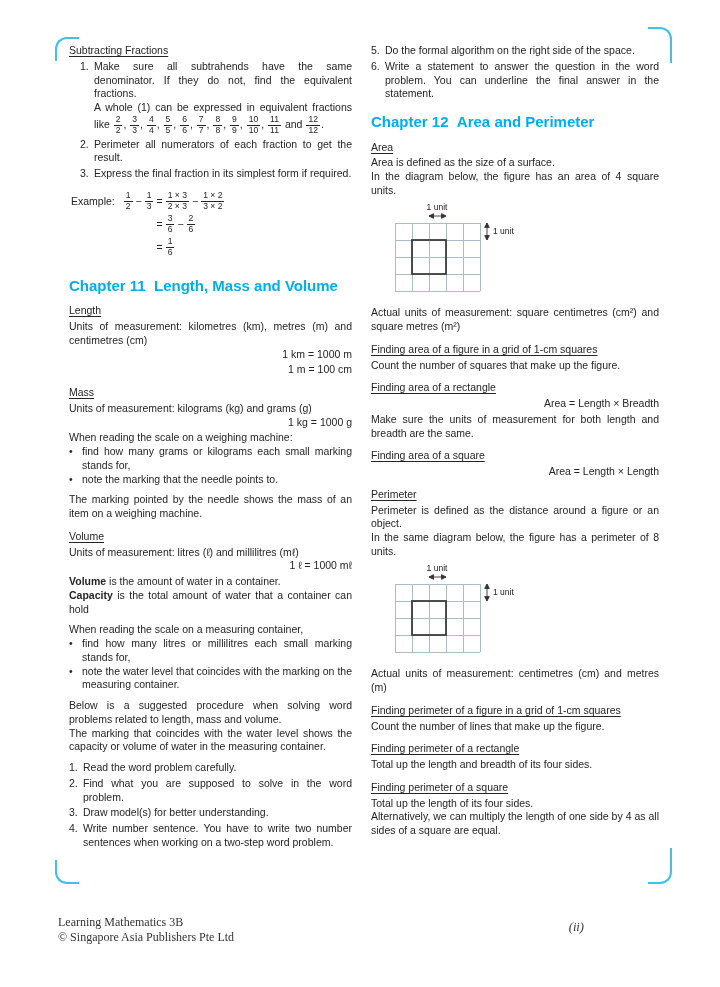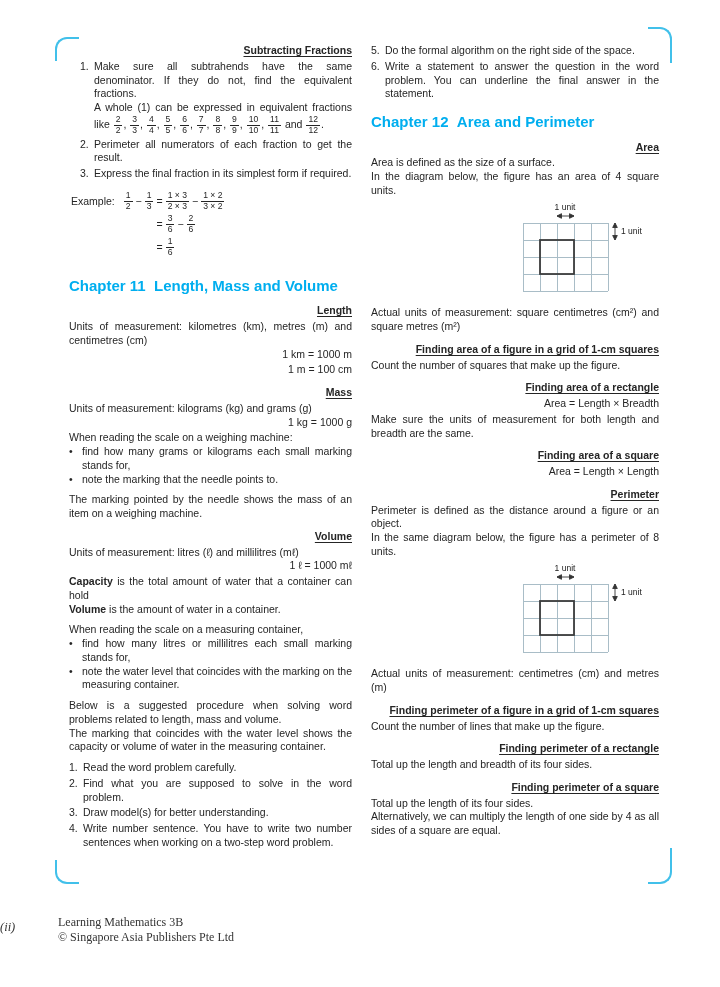--- a/index.html
+++ b/index.html
@@ -22,8 +22,8 @@
   .col-right { left:371px; width:288px; }
 
   .section-heading {
-    font-weight:bold; text-decoration:underline; text-underline-offset:2px;
-    margin:9px 0 2px; text-align:right;
+    font-weight:normal; text-decoration:underline; text-underline-offset:2px;
+    margin:9px 0 2px; text-align:left;
   }
   .section-heading.first { margin-top:0; }
   .chapter-heading {

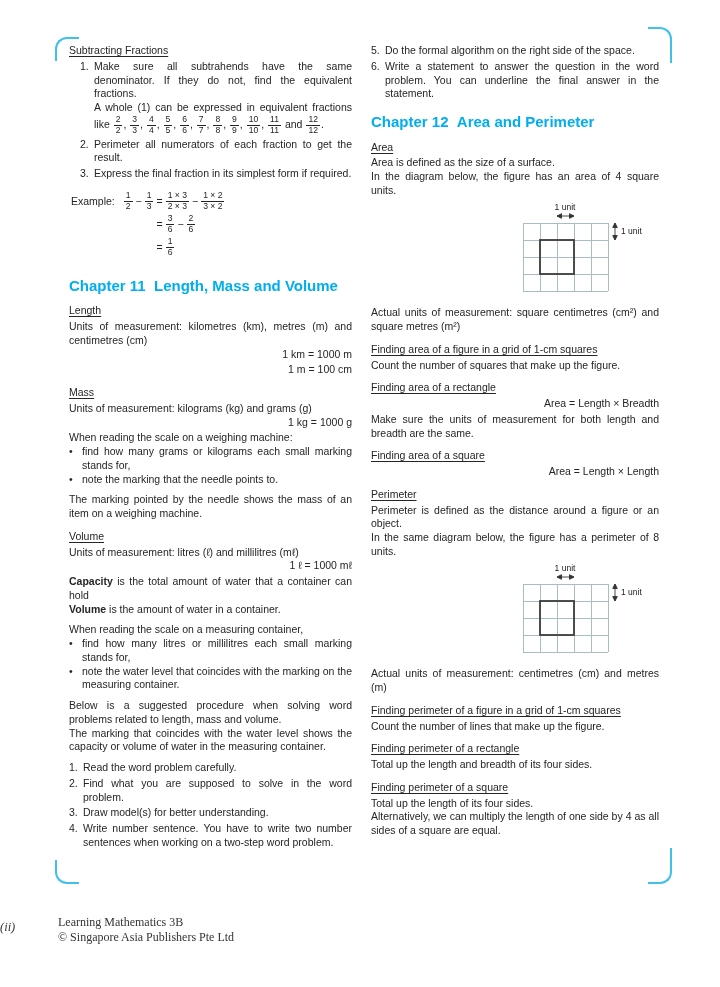--- a/index.html
+++ b/index.html
@@ -54,7 +54,7 @@
   .ex-line { display:flex; align-items:center; height:22px; margin-bottom:1px; }
   .op { padding:0 2px; }
 
-  .diagram { text-align:right; margin:3px 0 6px; }
+  .diagram { text-align:left; margin:3px 0 6px; }
   .diagram svg text { font-size:8.5px; fill:#222; font-family:"Liberation Sans", sans-serif; }
 
   .footer { position:absolute; left:58px; top:915px; font-family:Liberation Serif, serif; font-size:12px; line-height:1.25; color:#333; }

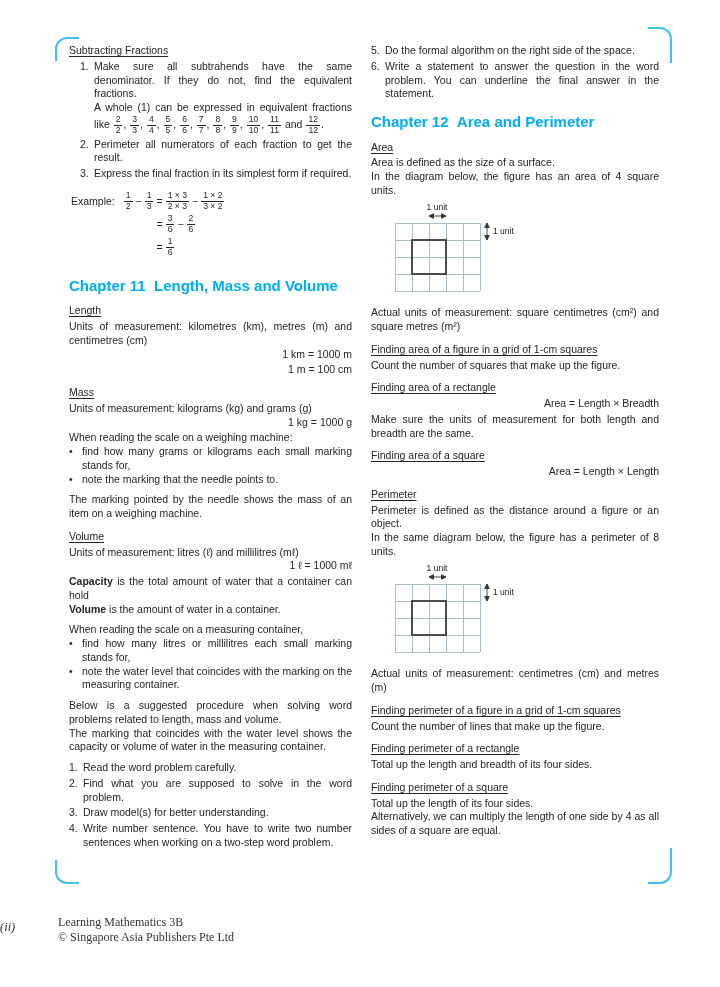--- a/index.html
+++ b/index.html
@@ -205,8 +205,8 @@
     <div class="para tight">Units of measurement: litres (ℓ) and millilitres (mℓ)</div>
     <div class="para formula">1 ℓ = 1000 mℓ</div>
     <div class="para">
+      <div><b>Volume</b><span> is the amount of water in a container.</span></div>
       <div><b>Capacity</b><span> is the total amount of water that a container can hold</span></div>
-      <div><b>Volume</b><span> is the amount of water in a container.</span></div>
     </div>
     <div class="para">
       <div>When reading the scale on a measuring container,</div>

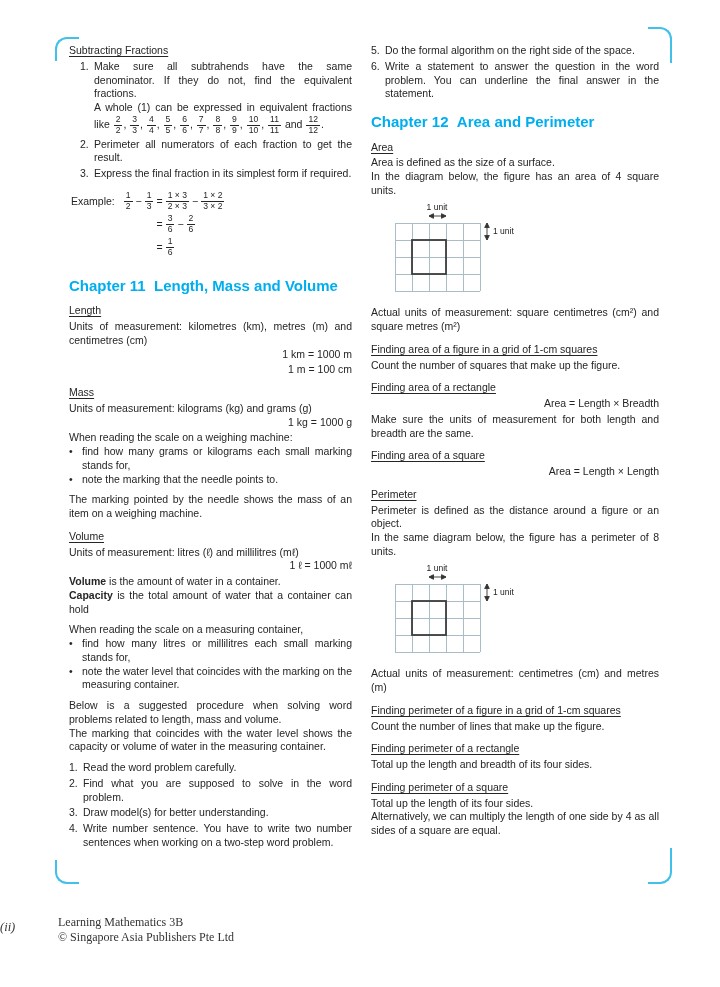--- a/index.html
+++ b/index.html
@@ -58,7 +58,7 @@
   .diagram svg text { font-size:8.5px; fill:#222; font-family:"Liberation Sans", sans-serif; }
 
   .footer { position:absolute; left:58px; top:915px; font-family:Liberation Serif, serif; font-size:12px; line-height:1.25; color:#333; }
-  .page-number { position:absolute; left:0; top:920px; width:584px; text-align:left;
+  .page-number { position:absolute; left:0; top:920px; width:584px; text-align:right;
                  font-family:"Liberation Serif", serif; font-style:italic; font-size:12.5px; color:#333; }
 </style>
 </head>

